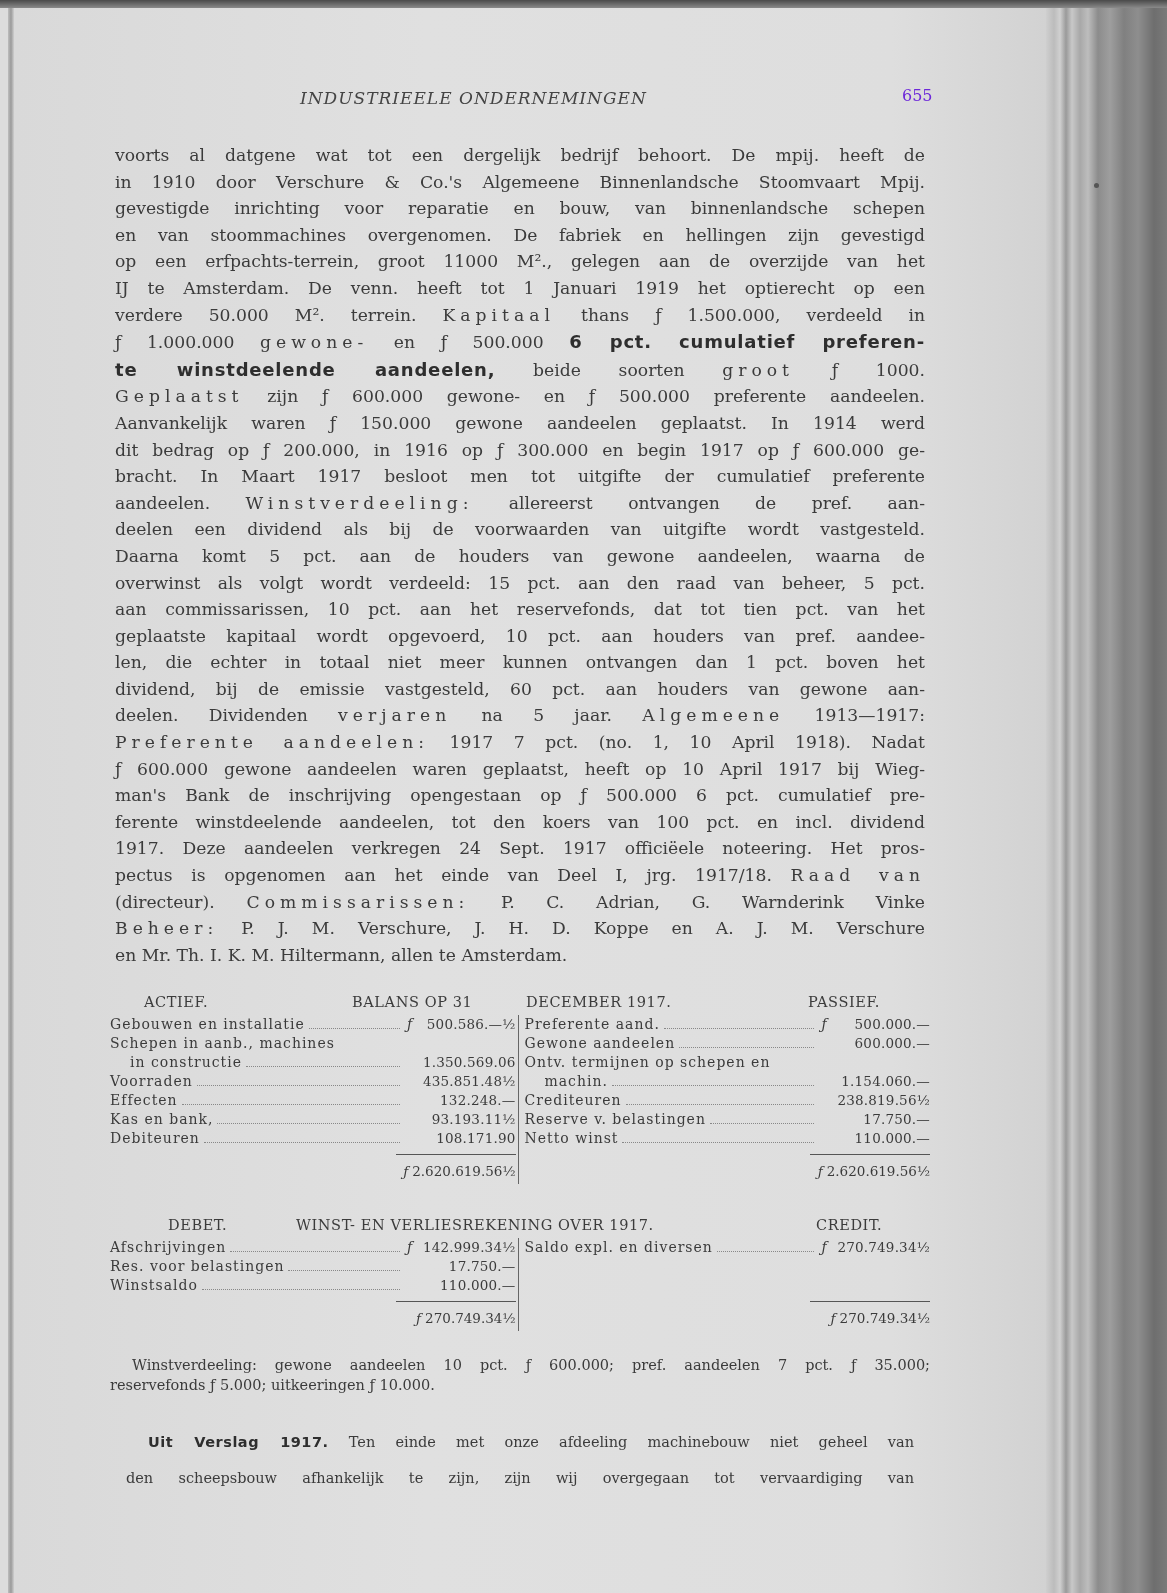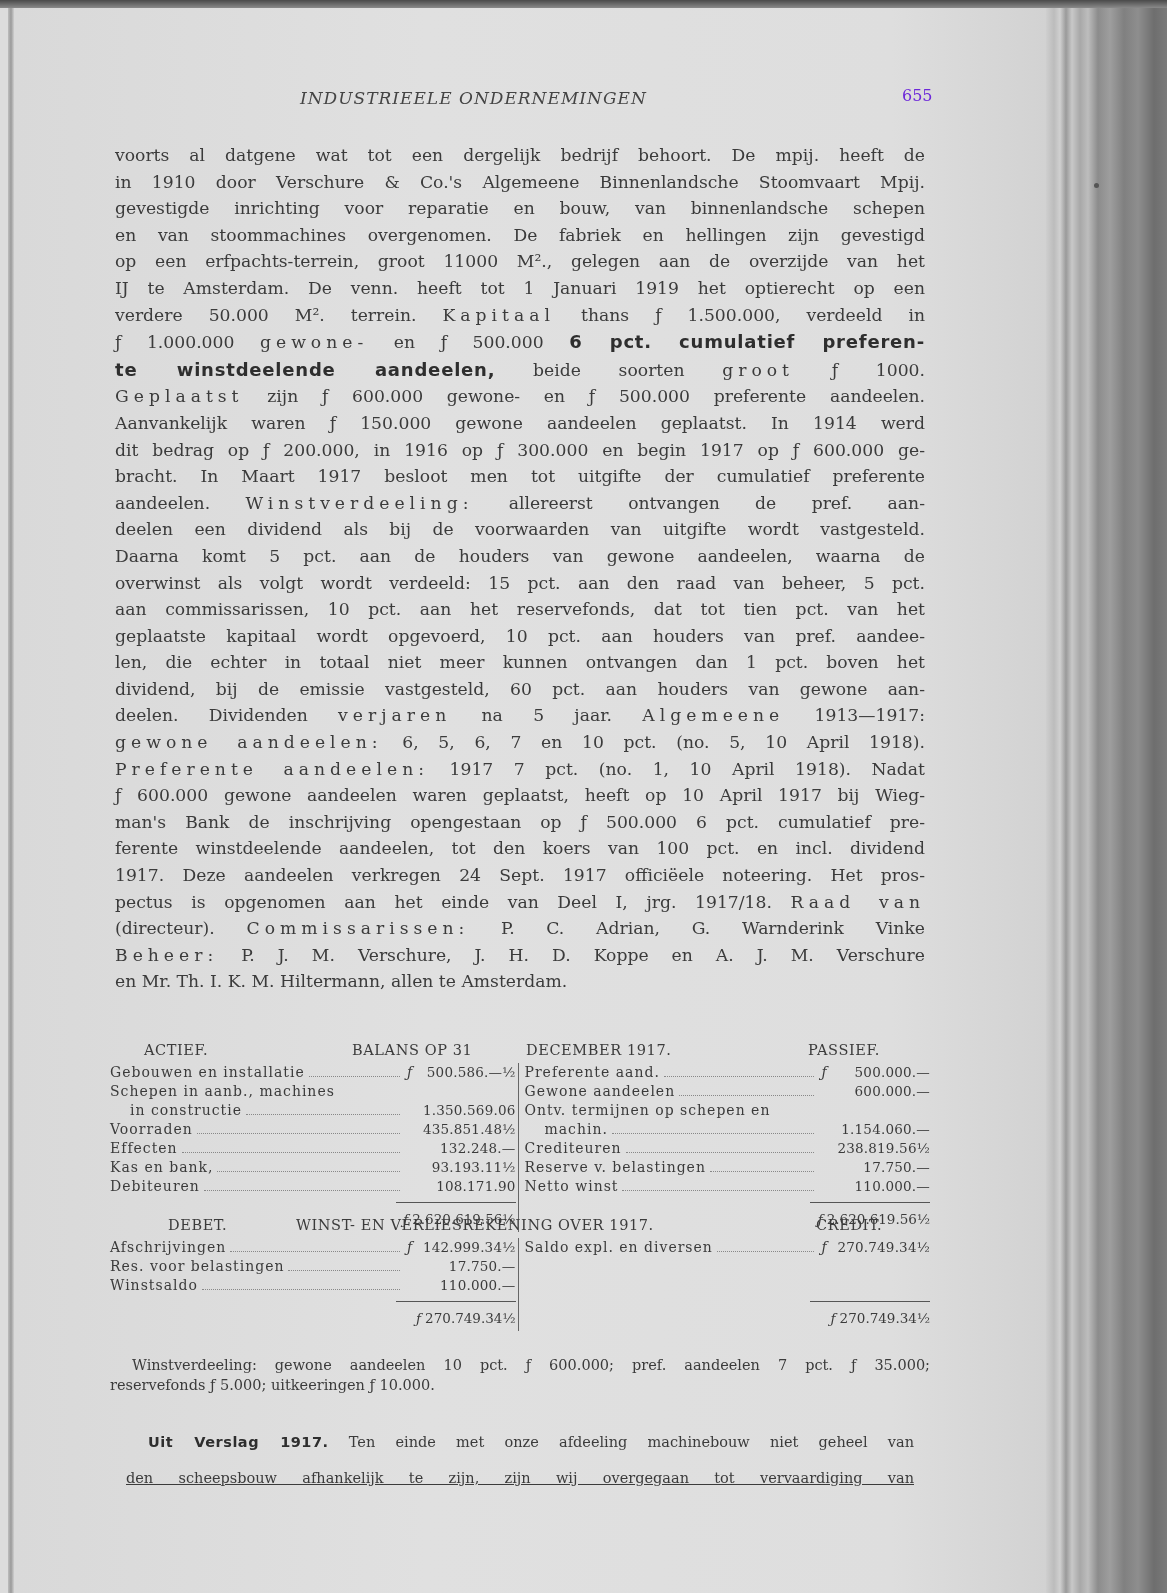--- a/index.html
+++ b/index.html
@@ -120,7 +120,6 @@
   <p>len, die echter in totaal niet meer kunnen ontvangen dan 1 pct. boven het</p>
   <p>dividend, bij de emissie vastgesteld, 60 pct. aan houders van gewone aan-</p>
   <p><span>deelen. Dividenden</span> <span class="sp">verjaren</span> <span>na 5 jaar.</span> <span class="sp">Algemeene</span> <span>1913—1917:</span></p>
-  <p><span class="sp">gewone aandeelen:</span> <span>6, 5, 6, 7 en 10 pct. (no. 5, 10 April 1918).</span></p>
   <p><span class="sp">Preferente aandeelen:</span> <span>1917 7 pct. (no. 1, 10 April 1918). Nadat</span></p>
   <p>ƒ 600.000 gewone aandeelen waren geplaatst, heeft op 10 April 1917 bij Wieg-</p>
   <p>man's Bank de inschrijving opengestaan op ƒ 500.000 6 pct. cumulatief pre-</p>

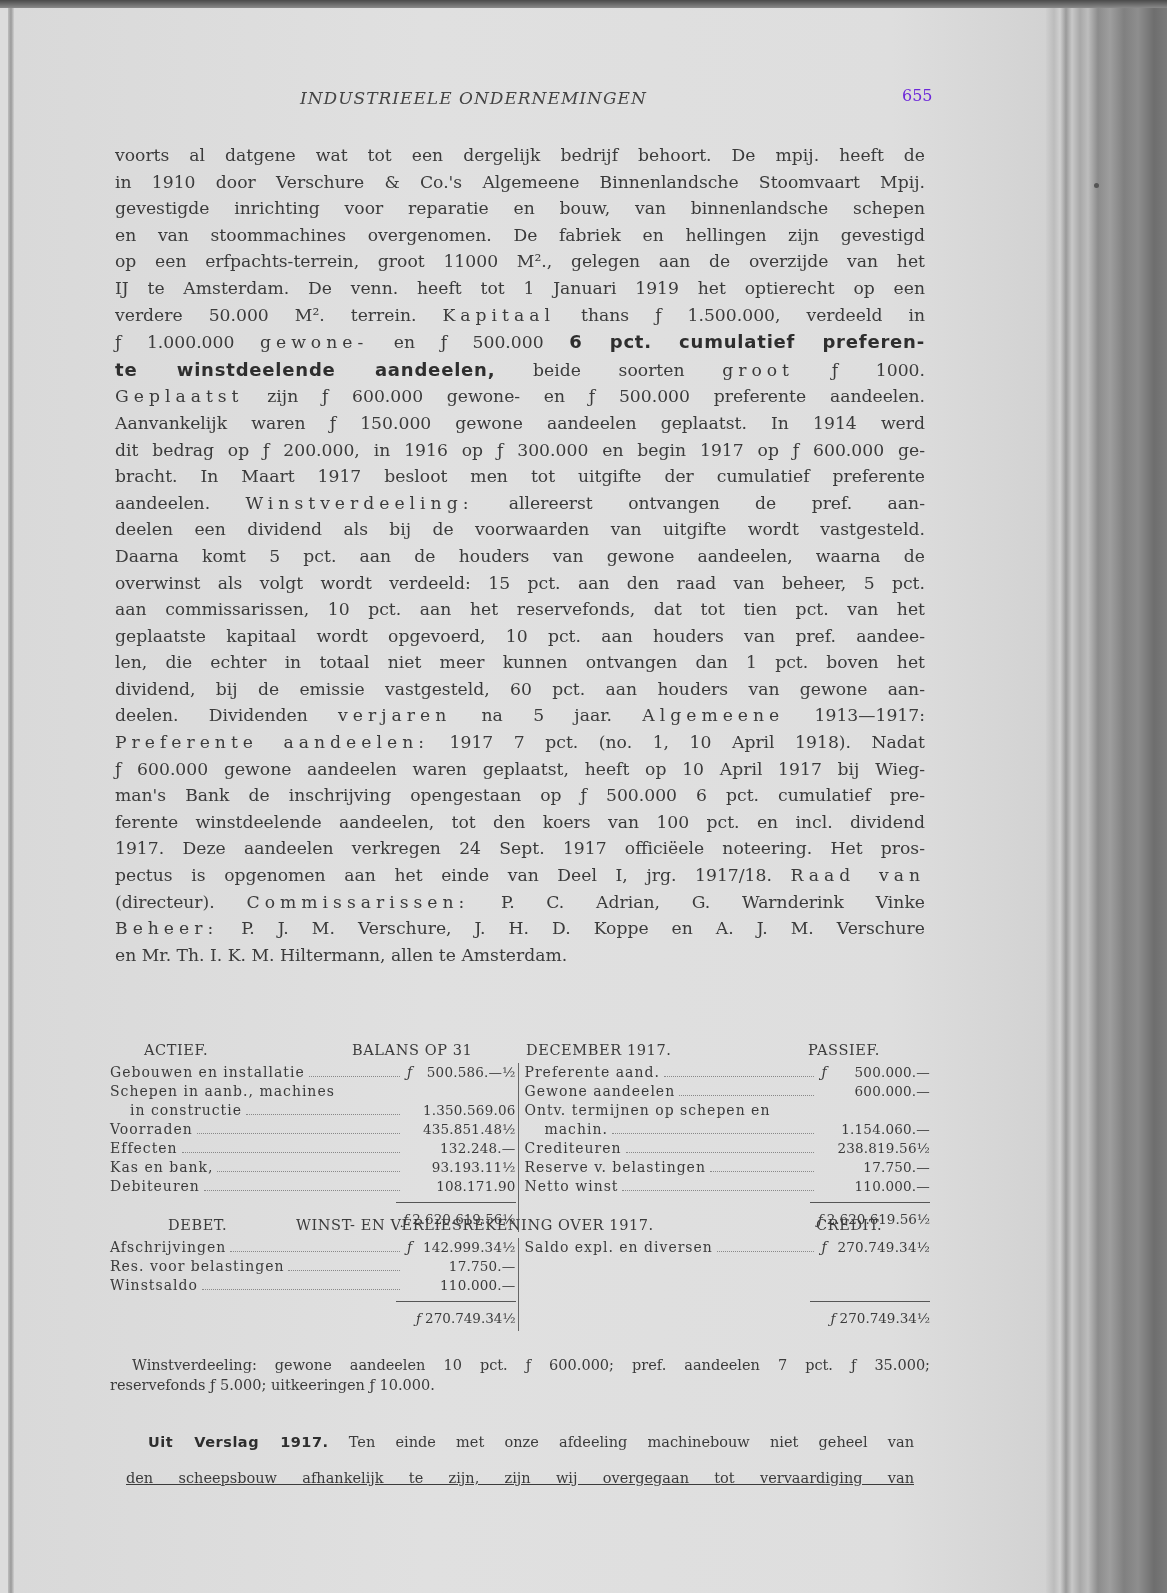--- a/index.html
+++ b/index.html
@@ -131,7 +131,7 @@
   <p class="last">en Mr. Th. I. K. M. Hiltermann, allen te Amsterdam.</p>
 </div>
 
-<div class="tbl" style="top:993px;margin-top:48px;">
+<div class="tbl" style="top:993px;">
   <div class="heads">
     <span style="left:34px;">ACTIEF.</span>
     <span style="left:242px;">BALANS OP 31</span>

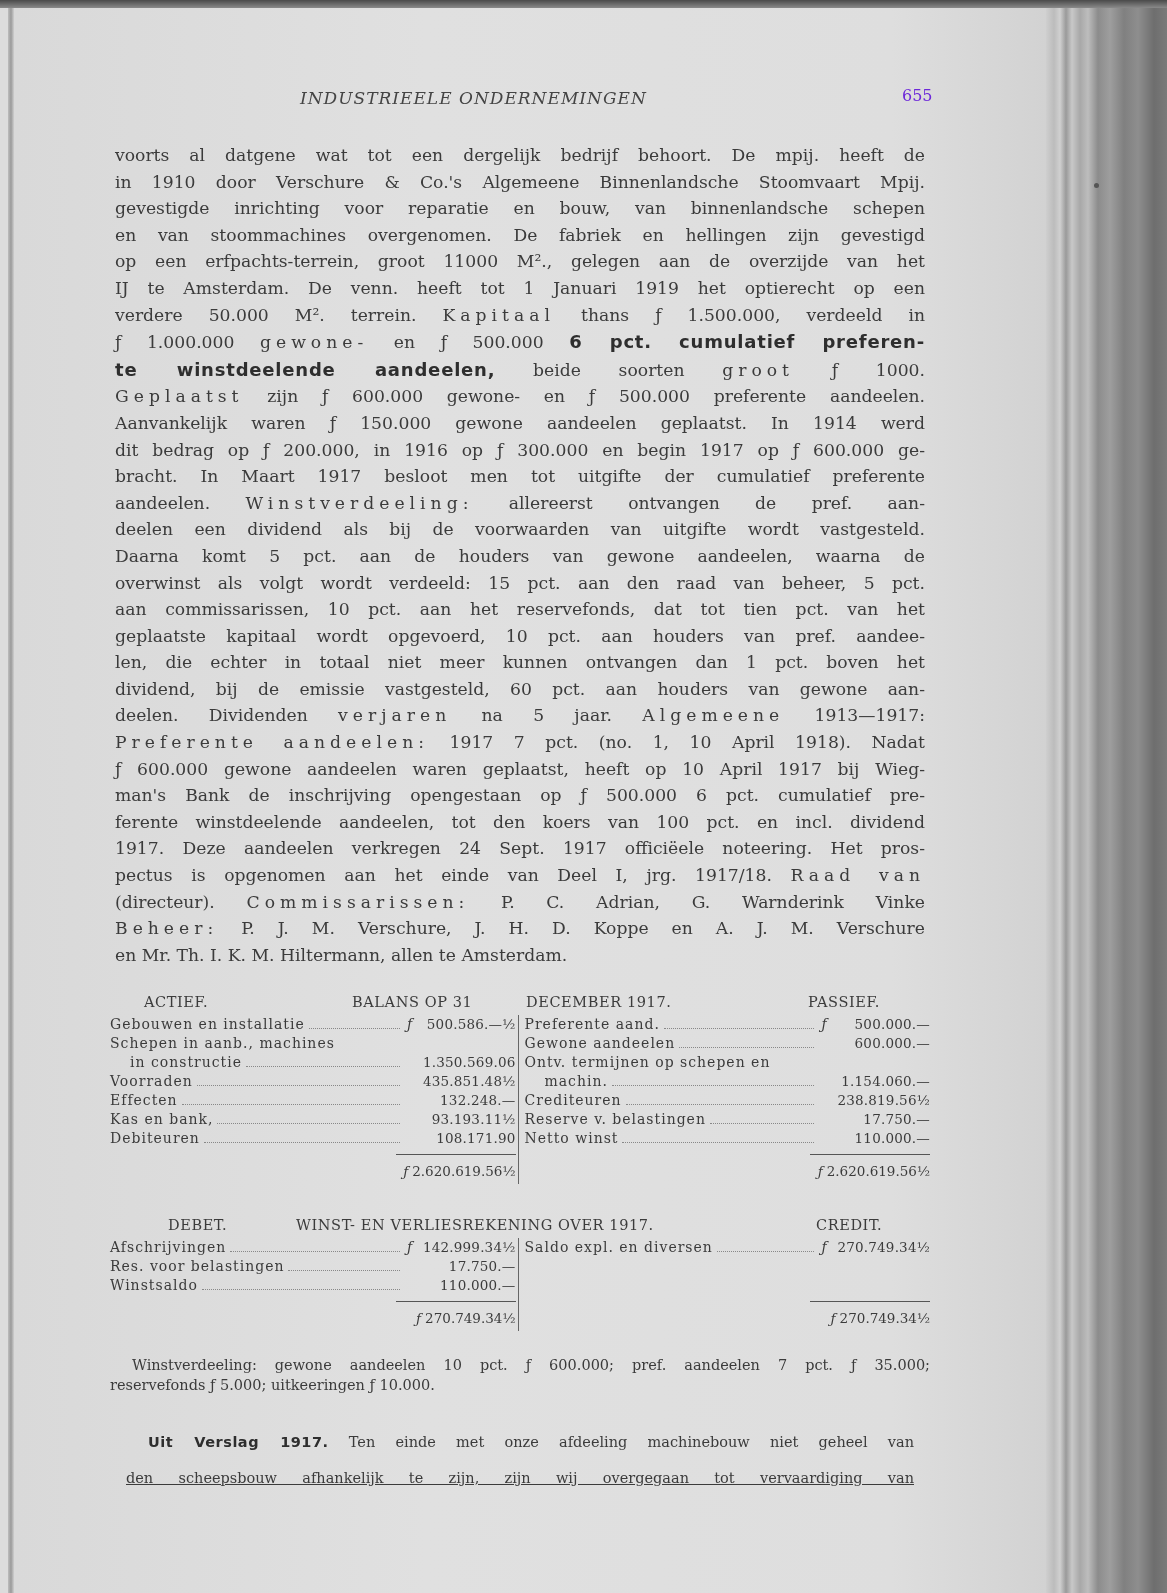--- a/index.html
+++ b/index.html
@@ -81,7 +81,7 @@
     font-size: 14.5px; line-height: 20px; color: #3b3b3b; text-align: justify;
   }
   .verslag p { margin: 16px; text-indent: 22px; text-align: justify; text-align-last: justify; }
-  .verslag p.l2 { text-indent: 0; text-decoration: underline; }
+  .verslag p.l2 { text-indent: 0; }
   .verslag .vhead { font-family: "DejaVu Sans", "Liberation Sans", sans-serif; font-weight: bold; letter-spacing: 0.5px; color: #2e2e2e; }
 </style>
 </head>

